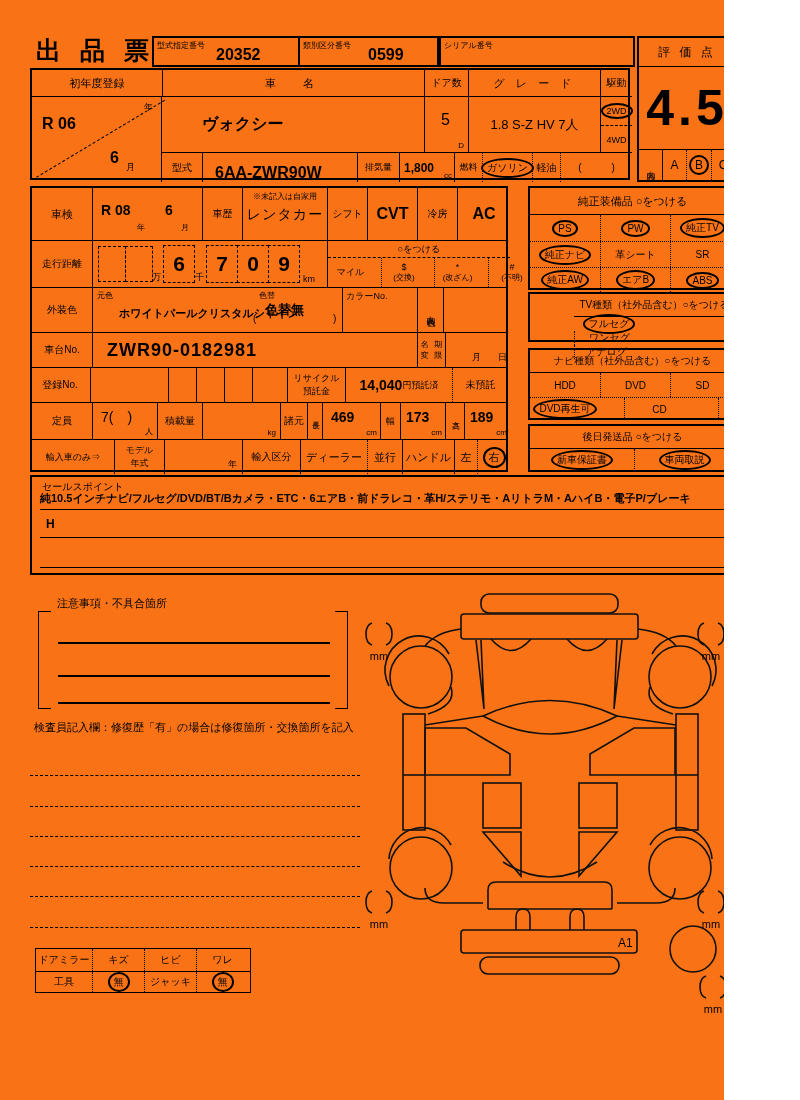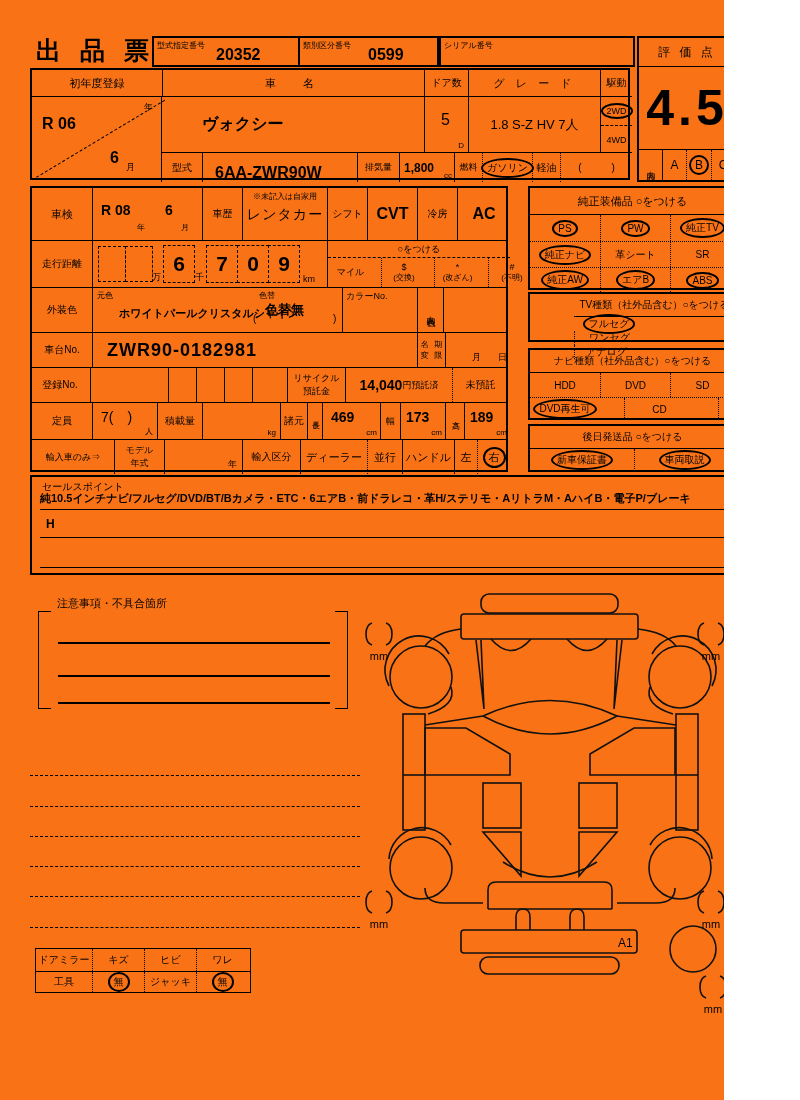--- a/index.html
+++ b/index.html
@@ -376,6 +376,7 @@
   <div class="line" style="left:58px;top:642px;width:272px;"></div>
   <div class="line" style="left:58px;top:675px;width:272px;"></div>
   <div class="line" style="left:58px;top:702px;width:272px;"></div>
+  <span class="a f11" style="left:34px;top:720px;">検査員記入欄：修復歴「有」の場合は修復箇所・交換箇所を記入</span>
 
   <div class="dashline" style="left:30px;top:775px;width:330px;"></div>
   <div class="dashline" style="left:30px;top:806px;width:330px;"></div>

